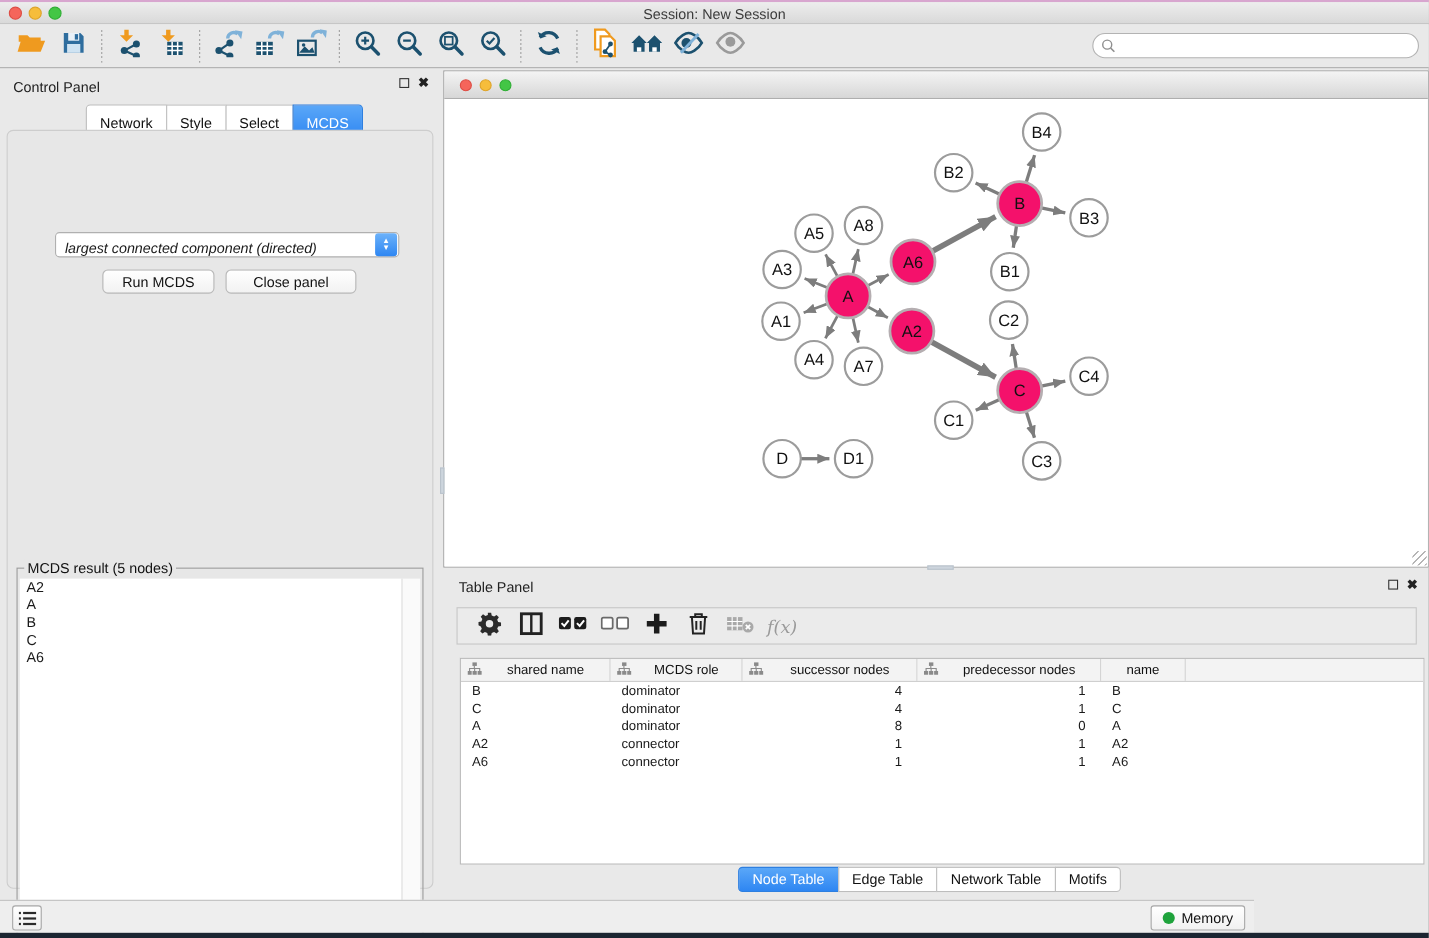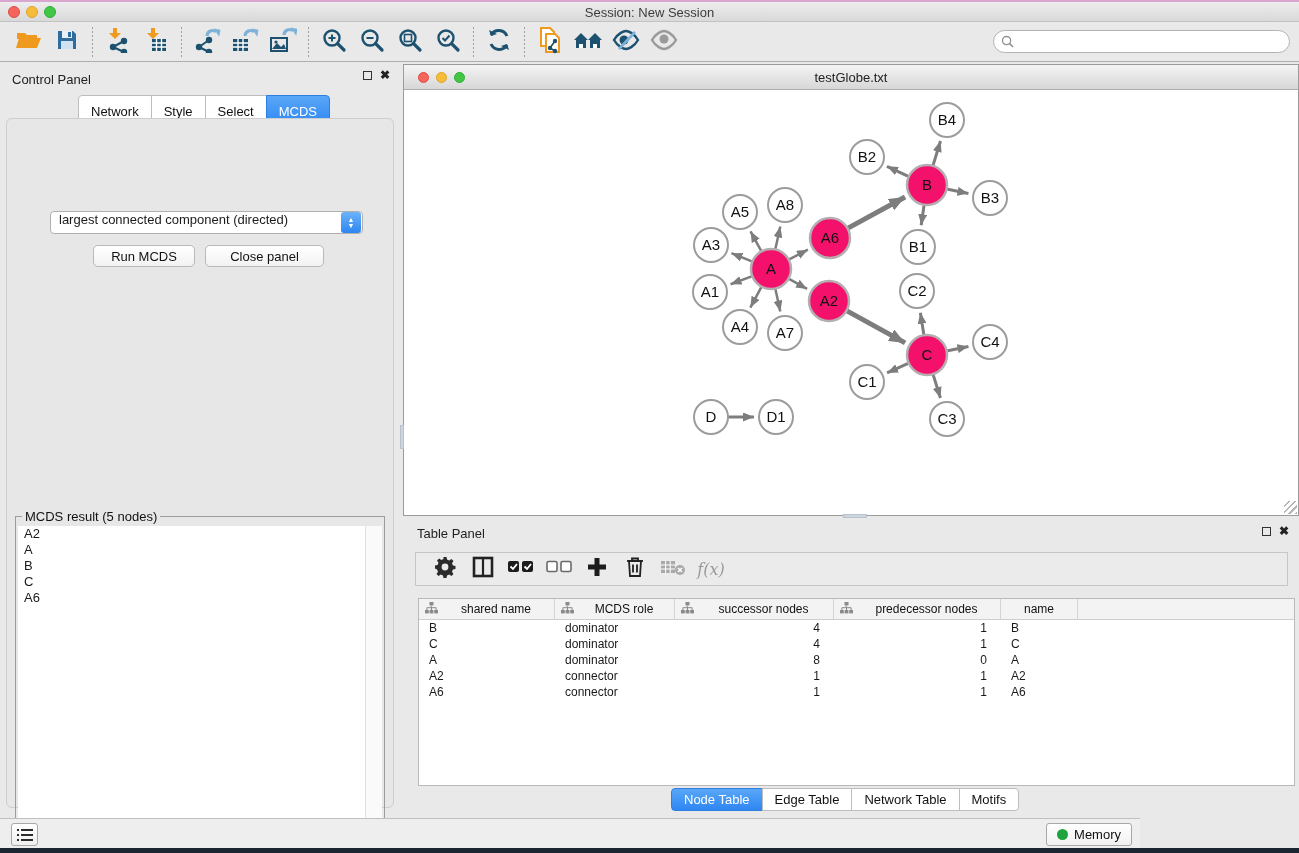--- a/index.html
+++ b/index.html
@@ -306,7 +306,6 @@
       <span class="tl tl1"></span>
       <span class="tl tl2"></span>
       <span class="tl tl3"></span>
-      <div class="title">testGlobe.txt</div>
     </div>
     <div id="graph-canvas">
       <svg id="graph-svg" width="894" height="425">

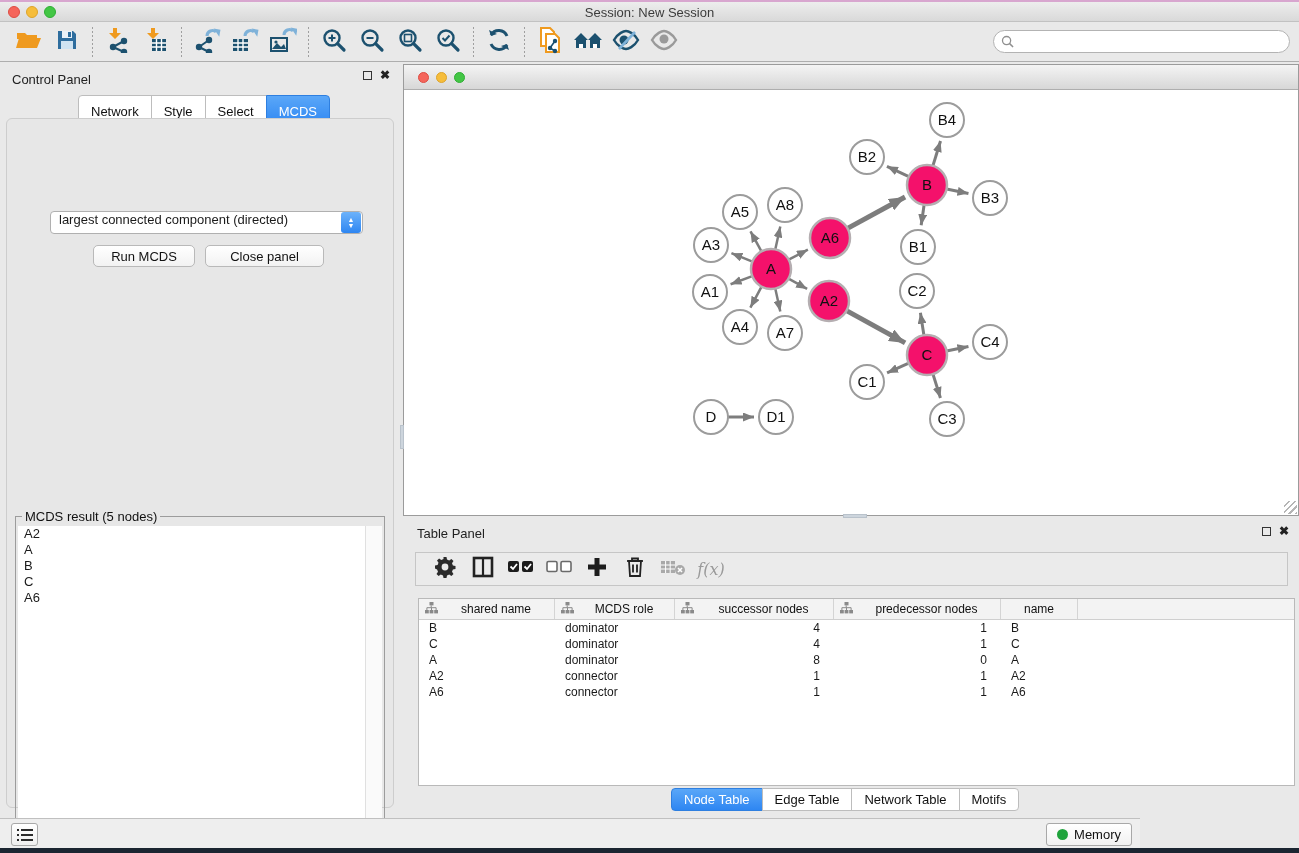--- a/index.html
+++ b/index.html
@@ -44,7 +44,7 @@
            border:1px solid #cdcdcd;border-radius:6px;}
   #opt-label{position:absolute;left:0;width:100%;top:70px;text-align:center;font-size:13px;color:#111;}
   #criterion{position:absolute;left:43px;top:92px;width:313px;height:23px;background:#fff;
-             border:1px solid #b0b0b0;border-radius:4px;display:flex;align-items:flex-start;}
+             border:1px solid #b0b0b0;border-radius:4px;display:flex;align-items:flex-end;font-style:italic;}
   #criterion .val{flex:1;font-size:13px;padding-left:8px;white-space:nowrap;overflow:hidden;}
   #criterion .stepper{width:20px;height:21px;border-radius:3px;margin-right:1px;
              background:linear-gradient(#6cb2fa,#2e86f2);display:flex;flex-direction:column;

